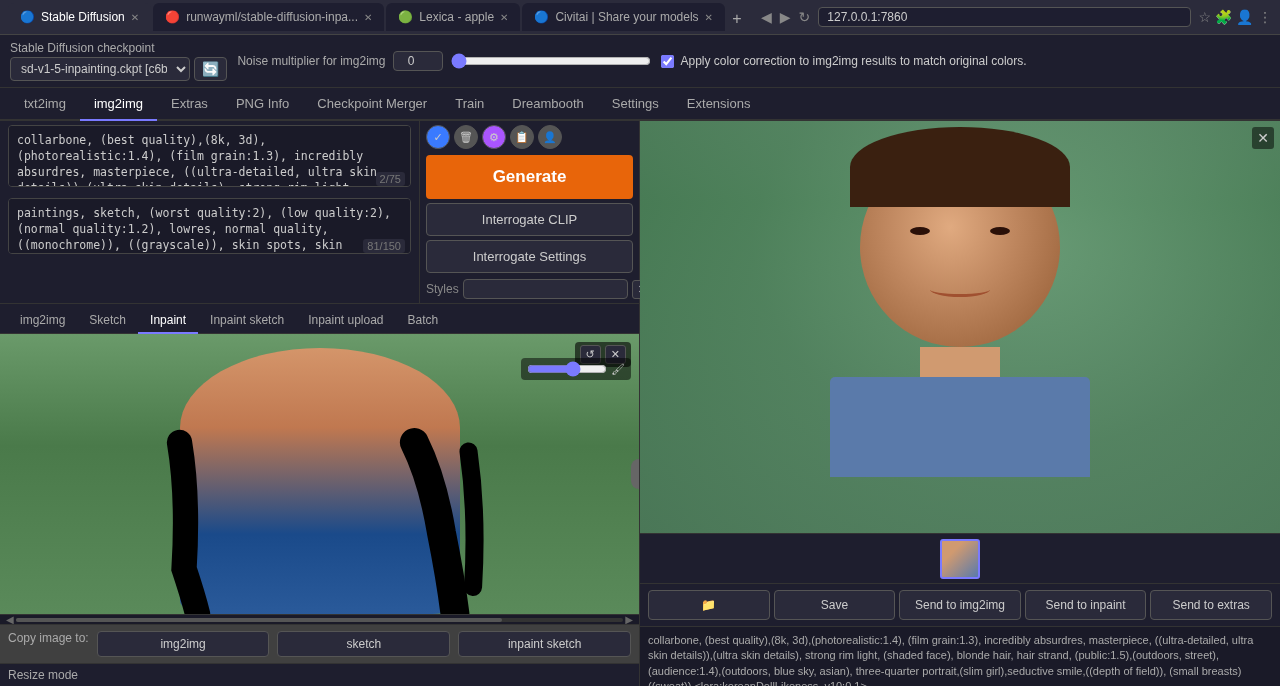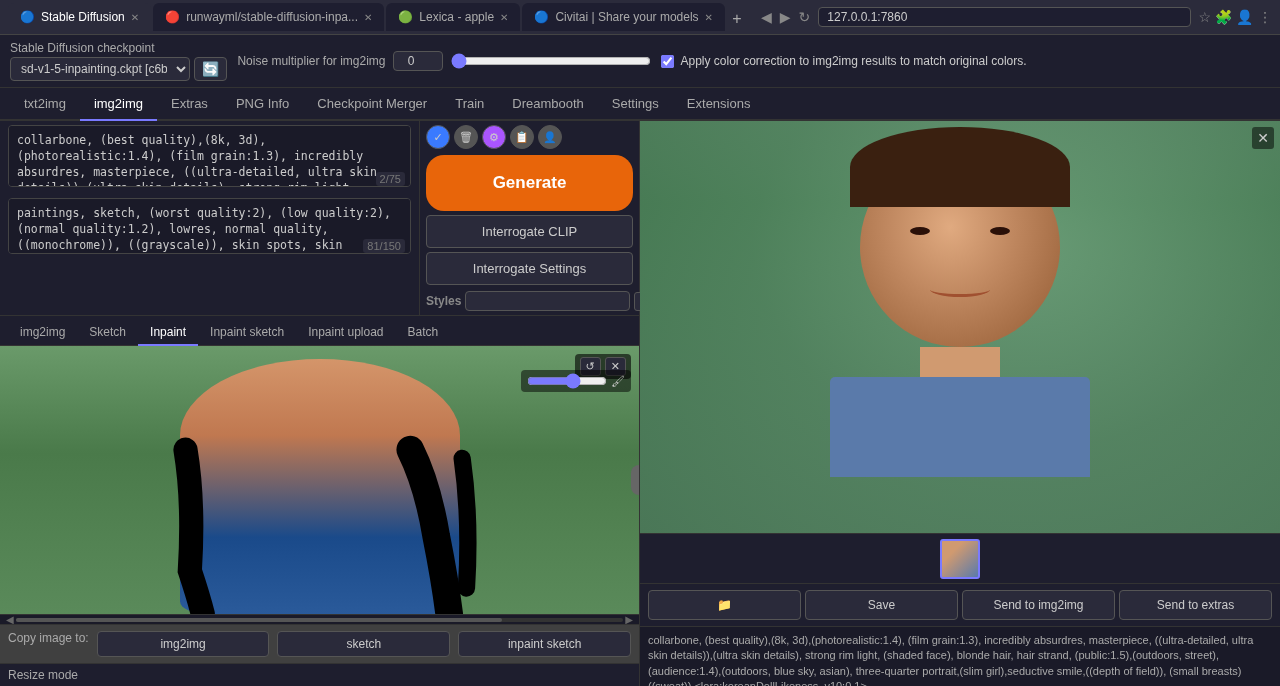--- a/index.html
+++ b/index.html
@@ -182,7 +182,7 @@
             <div class="icon-circle" style="background:#555;">📋</div>
             <div class="icon-circle" style="background:#555;">👤</div>
           </div>
-          <button class="generate-btn" style="font-size:17px; padding:18px; border-radius:18px;">Generate</button>
+          <button class="generate-btn" style="font-size:17px; padding:12px; border-radius:4px;">Generate</button>
           <button class="interrogate-btn">Interrogate CLIP</button>
           <button class="interrogate-btn">Interrogate Settings</button>
 

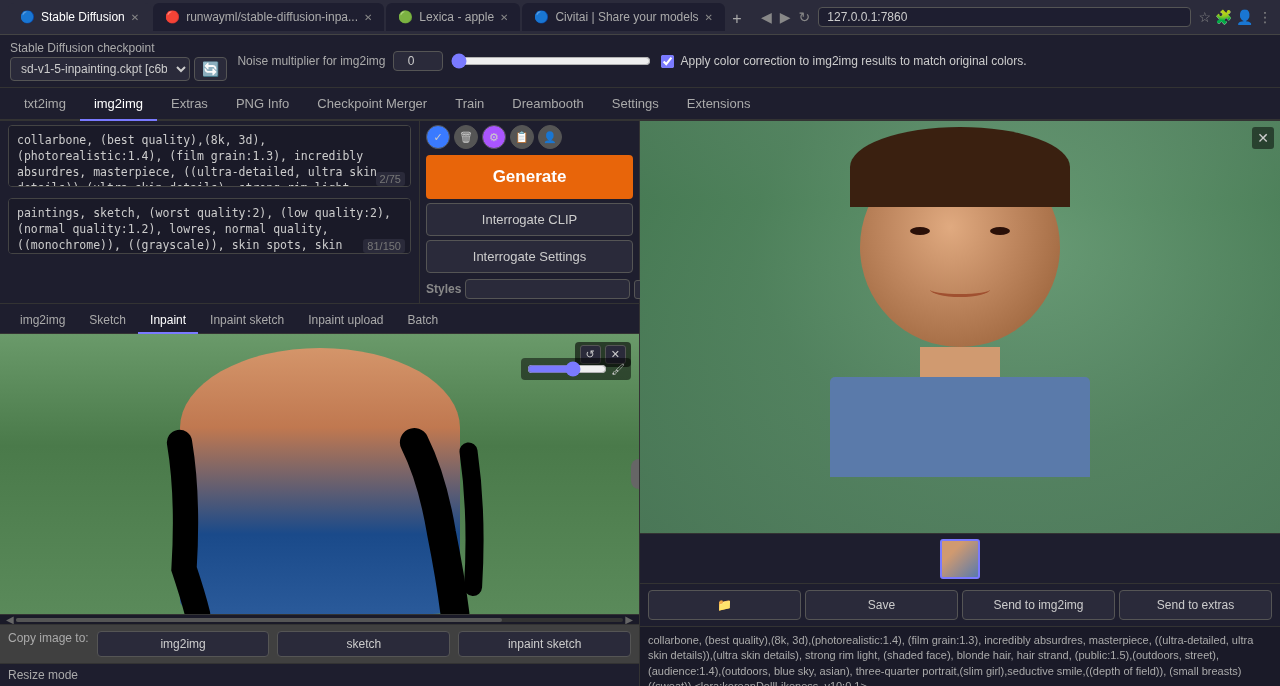--- a/index.html
+++ b/index.html
@@ -187,7 +187,7 @@
           <button class="interrogate-btn">Interrogate Settings</button>
 
           <div style="display:flex; align-items:center; gap:4px; margin-top:2px;">
-            <span style="font-size:12px; color:#888;font-weight:bold;">Styles</span>
+            <span style="font-size:12px; color:#888;">Styles</span>
             <input style="flex: 1 1 0%; background: rgb(42, 42, 58); border: 1px solid rgb(85, 85, 85); color: rgb(204, 204, 204); border-radius: 4px; padding: 2px 4px; font-size: 12px;" type="text" placeholder="">
             <button style="background:#2a2a3a; border:1px solid #555; color:#ccc; border-radius:3px; padding:2px 5px; cursor:pointer; font-size:11px;">✕</button>
             <button style="background:#2a2a3a; border:1px solid #555; color:#ccc; border-radius:3px; padding:2px 5px; cursor:pointer; font-size:11px;">+</button>

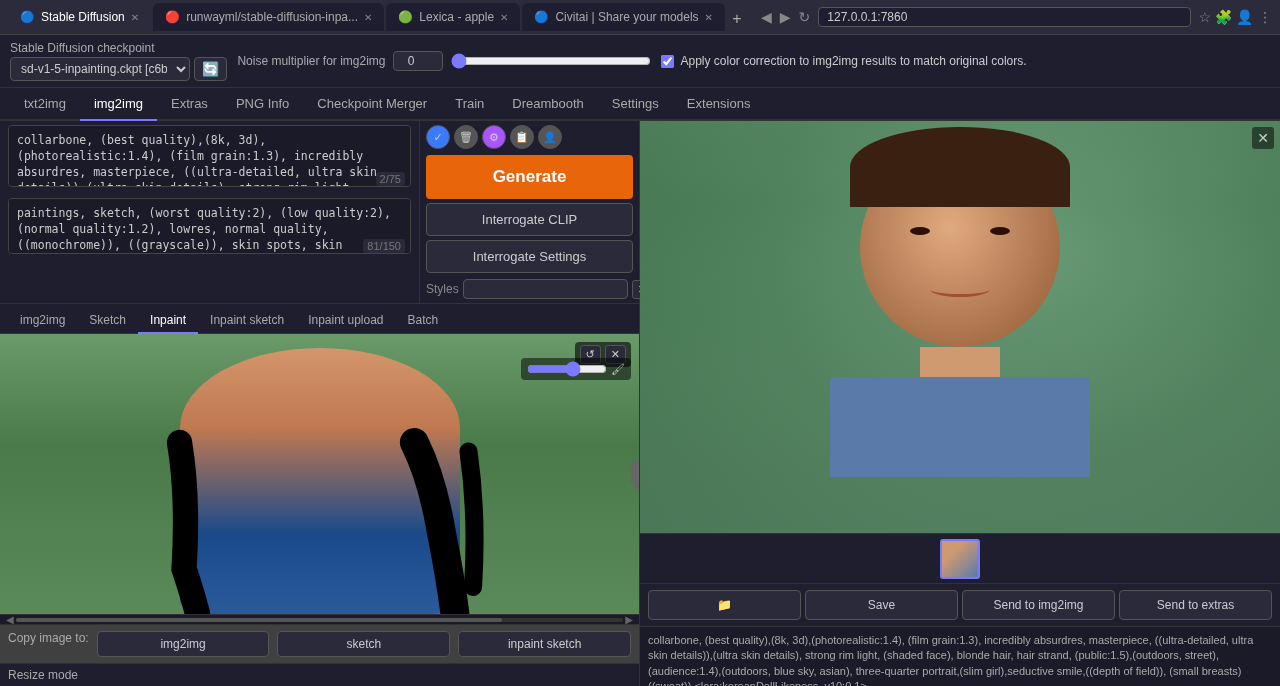--- a/index.html
+++ b/index.html
@@ -301,6 +301,9 @@
           <span>Send to img2img</span>
         </button>
         <button class="action-btn">
+          <span>Send to inpaint</span>
+        </button>
+        <button class="action-btn">
           <span>Send to extras</span>
         </button>
       </div>

